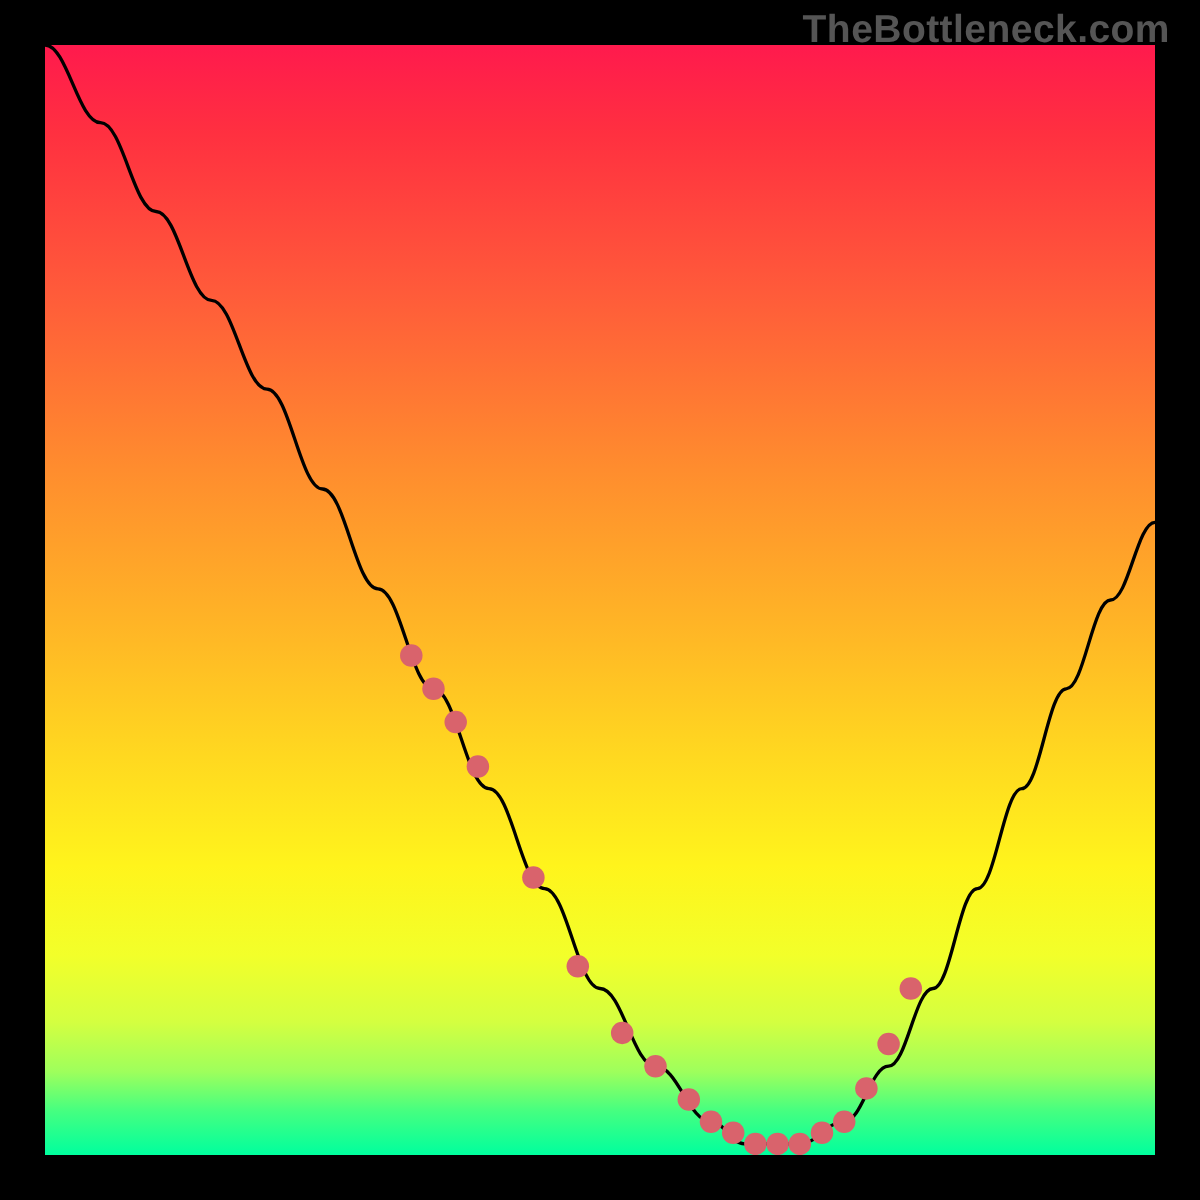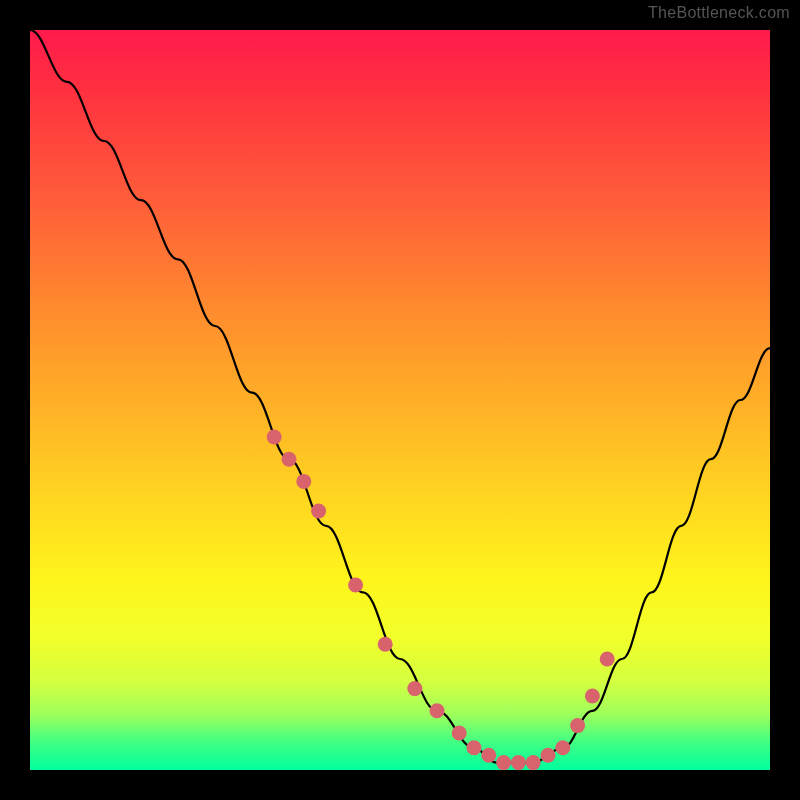--- a/index.html
+++ b/index.html
@@ -14,10 +14,10 @@
   .watermark {
     position: absolute;
     top: 4px;
-    right: 10px;
+    right: 20px;
     color: #555;
-    font-size: 16px;
-    font-weight: 400;
+    font-size: 26px;
+    font-weight: 700;
     z-index: 20;
     letter-spacing: 0.3px;
   }

